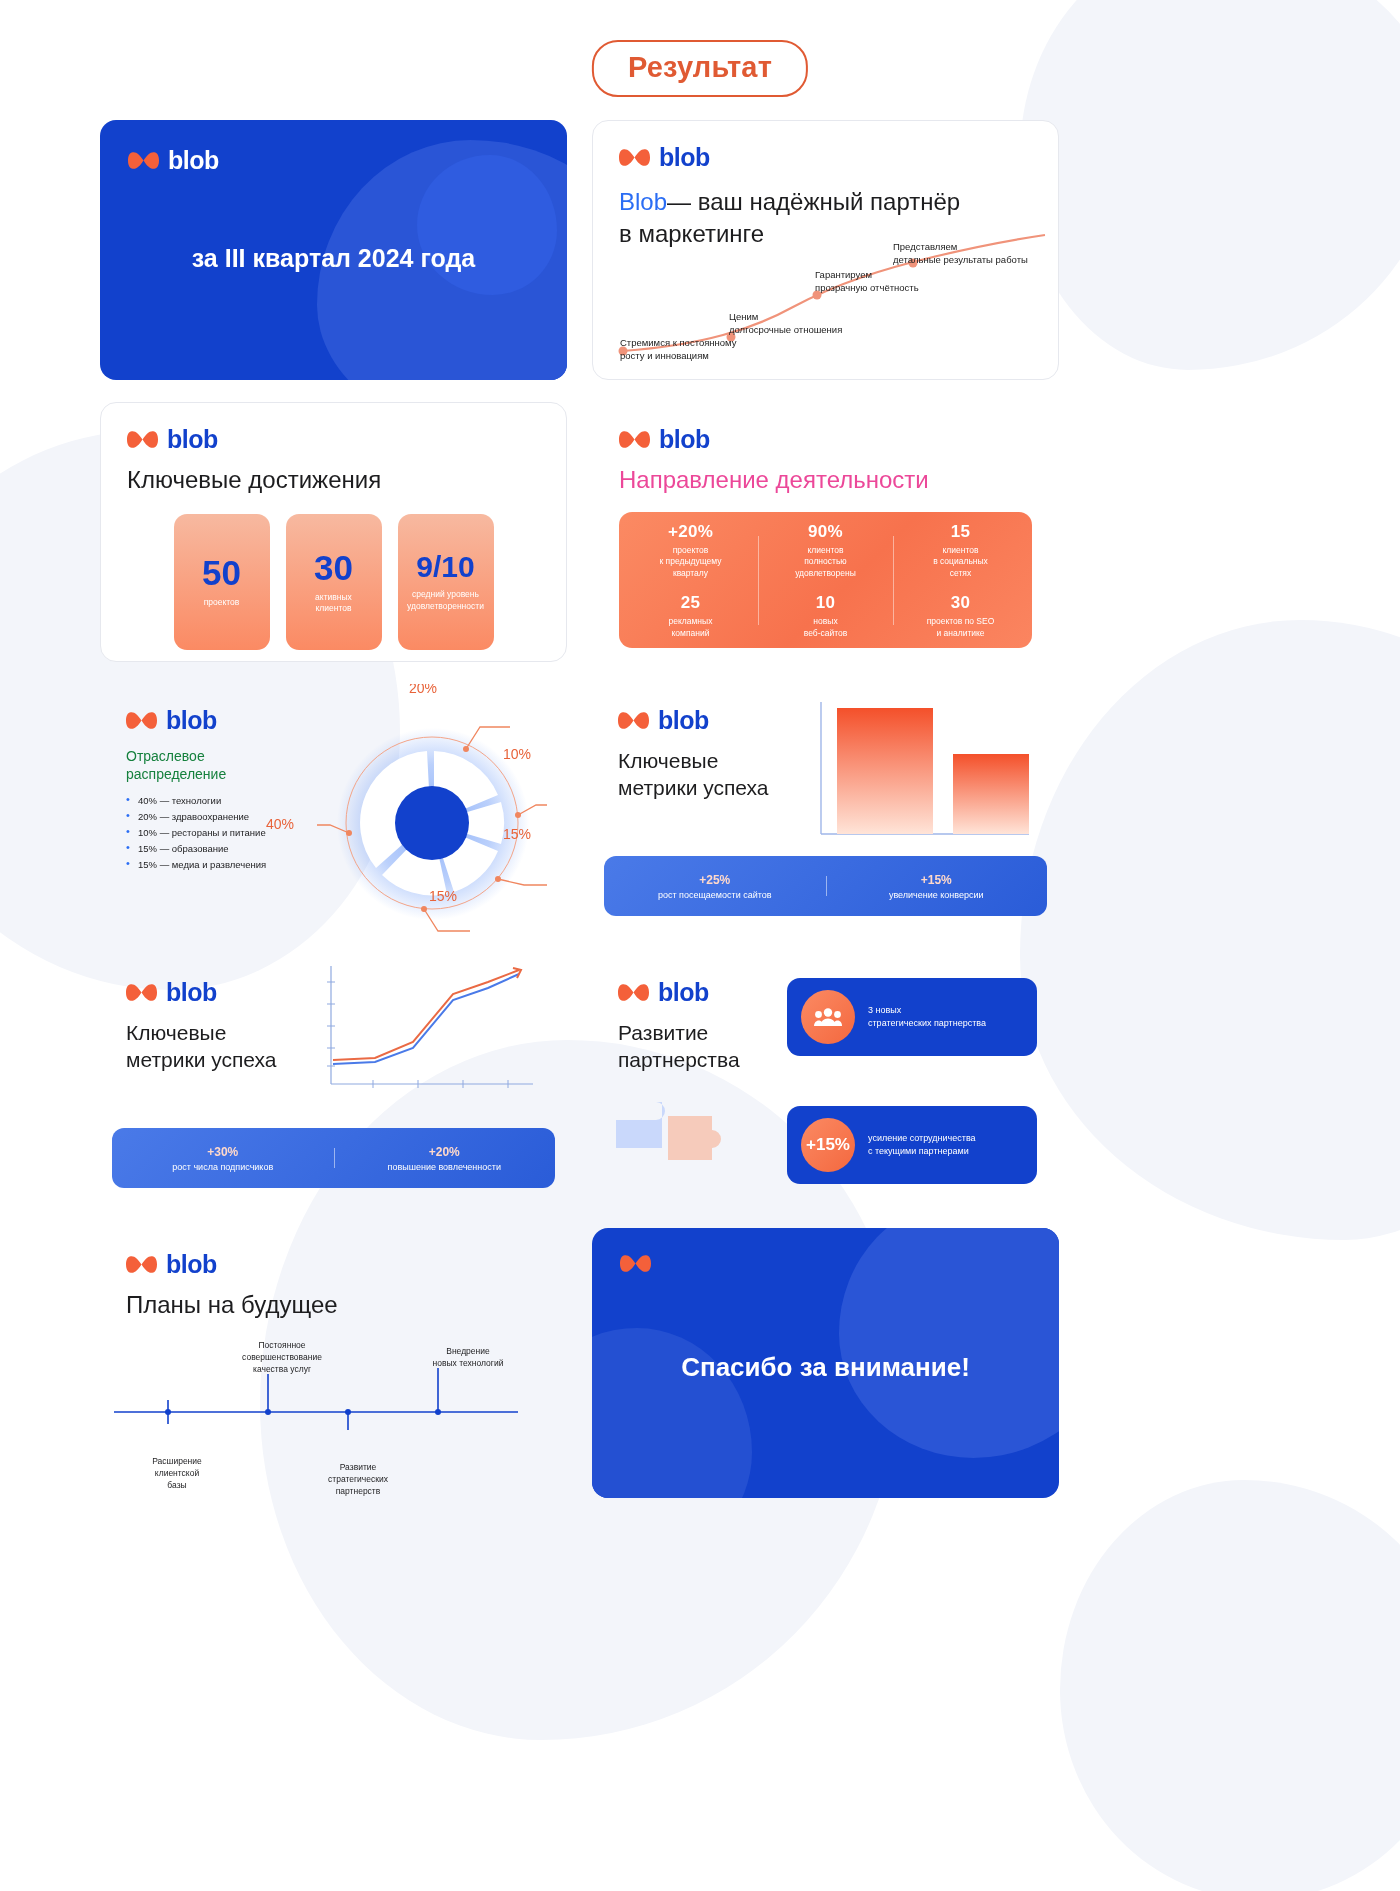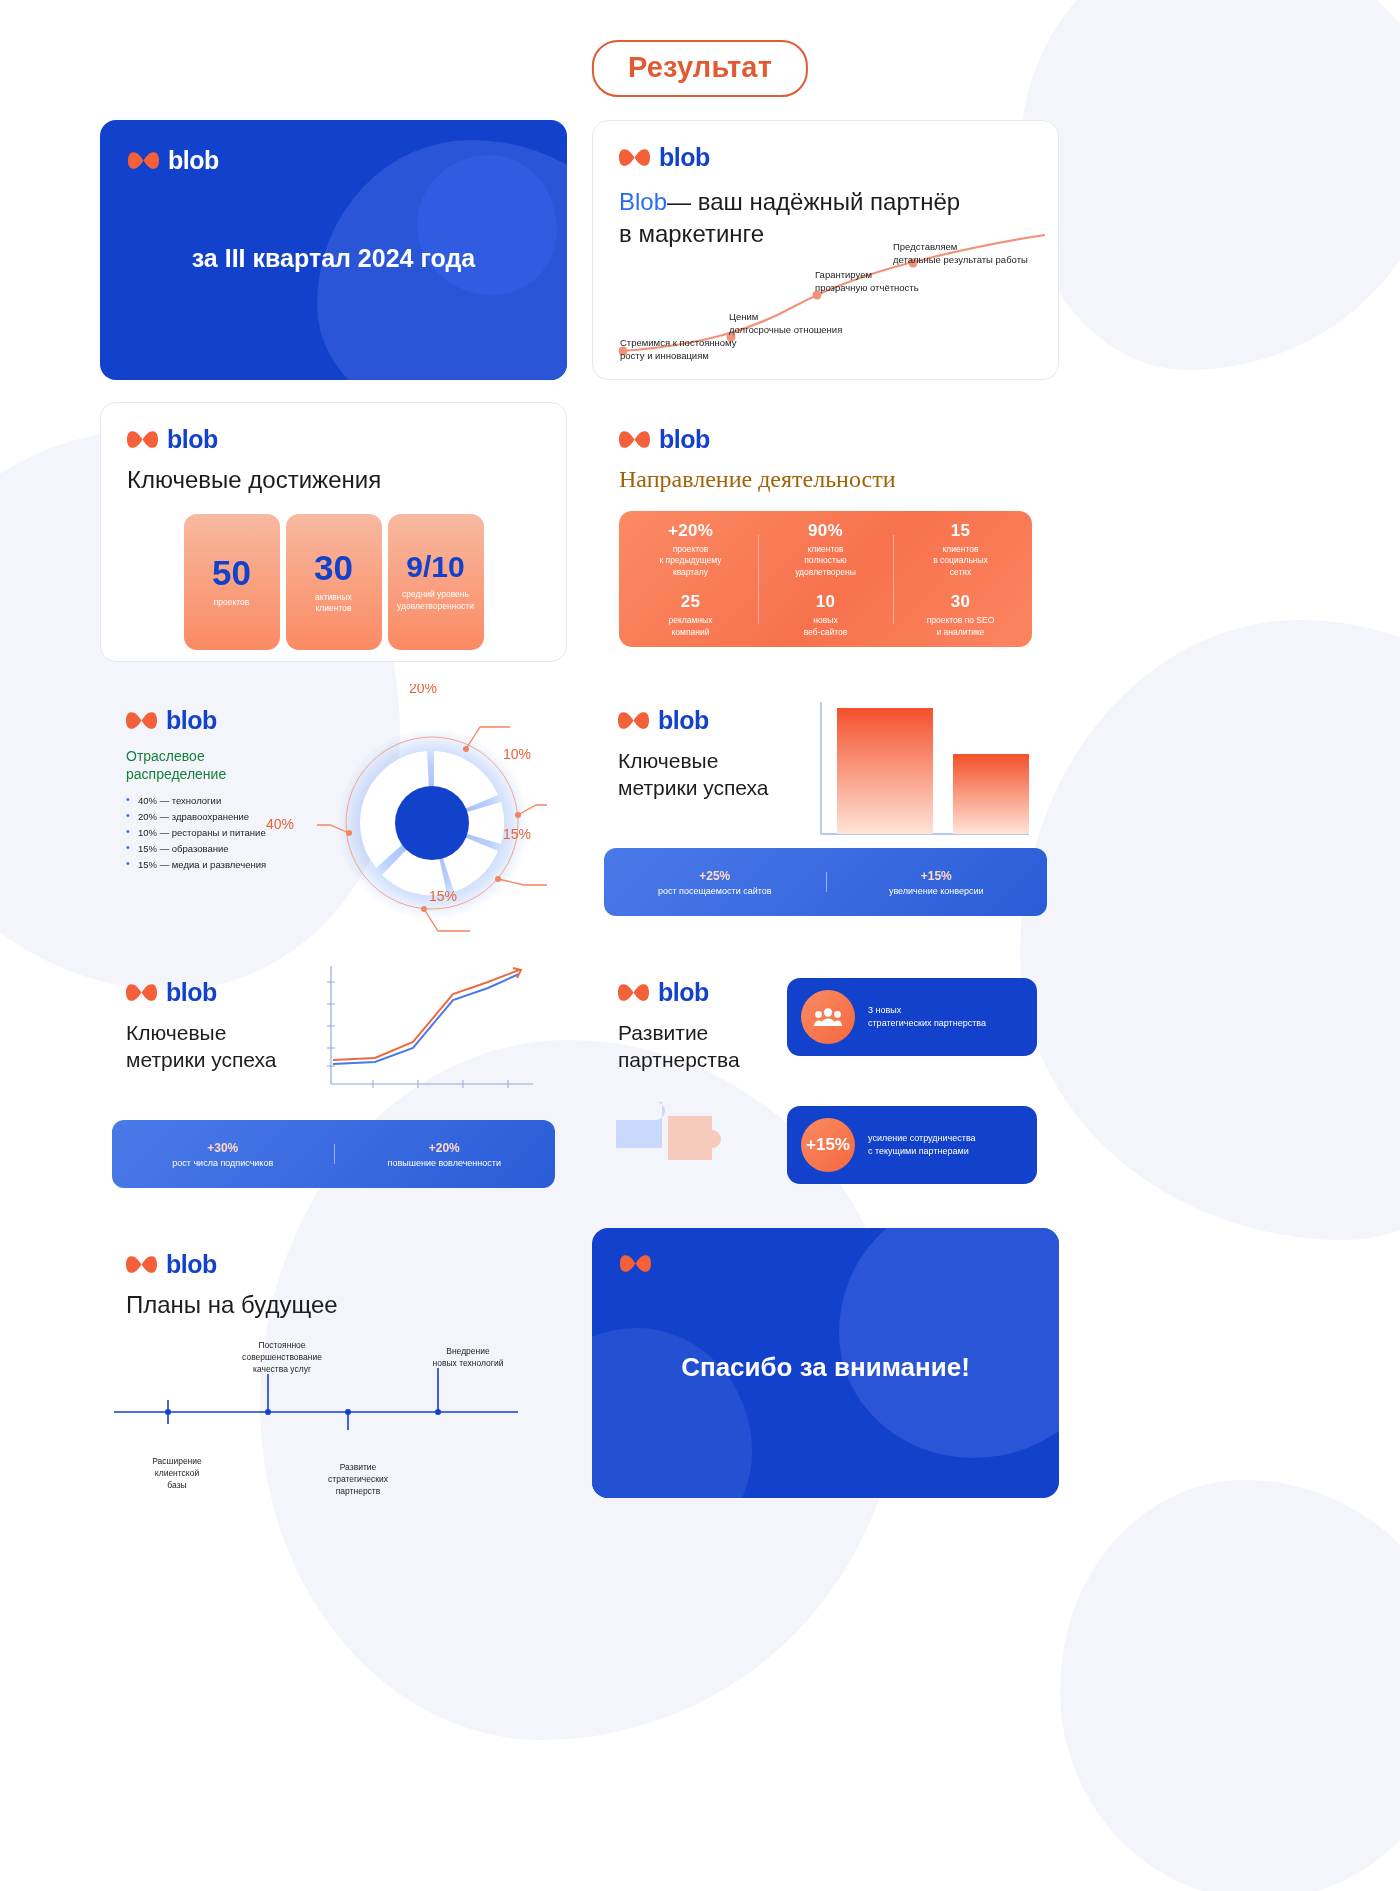--- a/index.html
+++ b/index.html
@@ -71,7 +71,7 @@
 
   
   .s4 { height:260px; padding:22px 26px; }
-  .s4 .h { margin-top:12px; font-size:24px; color:#a16207;font-family:Liberation Serif, serif; }
+  .s4 .h { margin-top:12px; font-size:24px; color:#ec4899; }
   .orangepanel { margin-top:18px; border-radius:13px; height:136px;
       background:linear-gradient(135deg,#fb8a63 0%,#f7724d 55%,#fb8560 100%);
       display:grid; grid-template-columns:1fr 1fr 1fr; align-items:center; padding:10px 4px; }

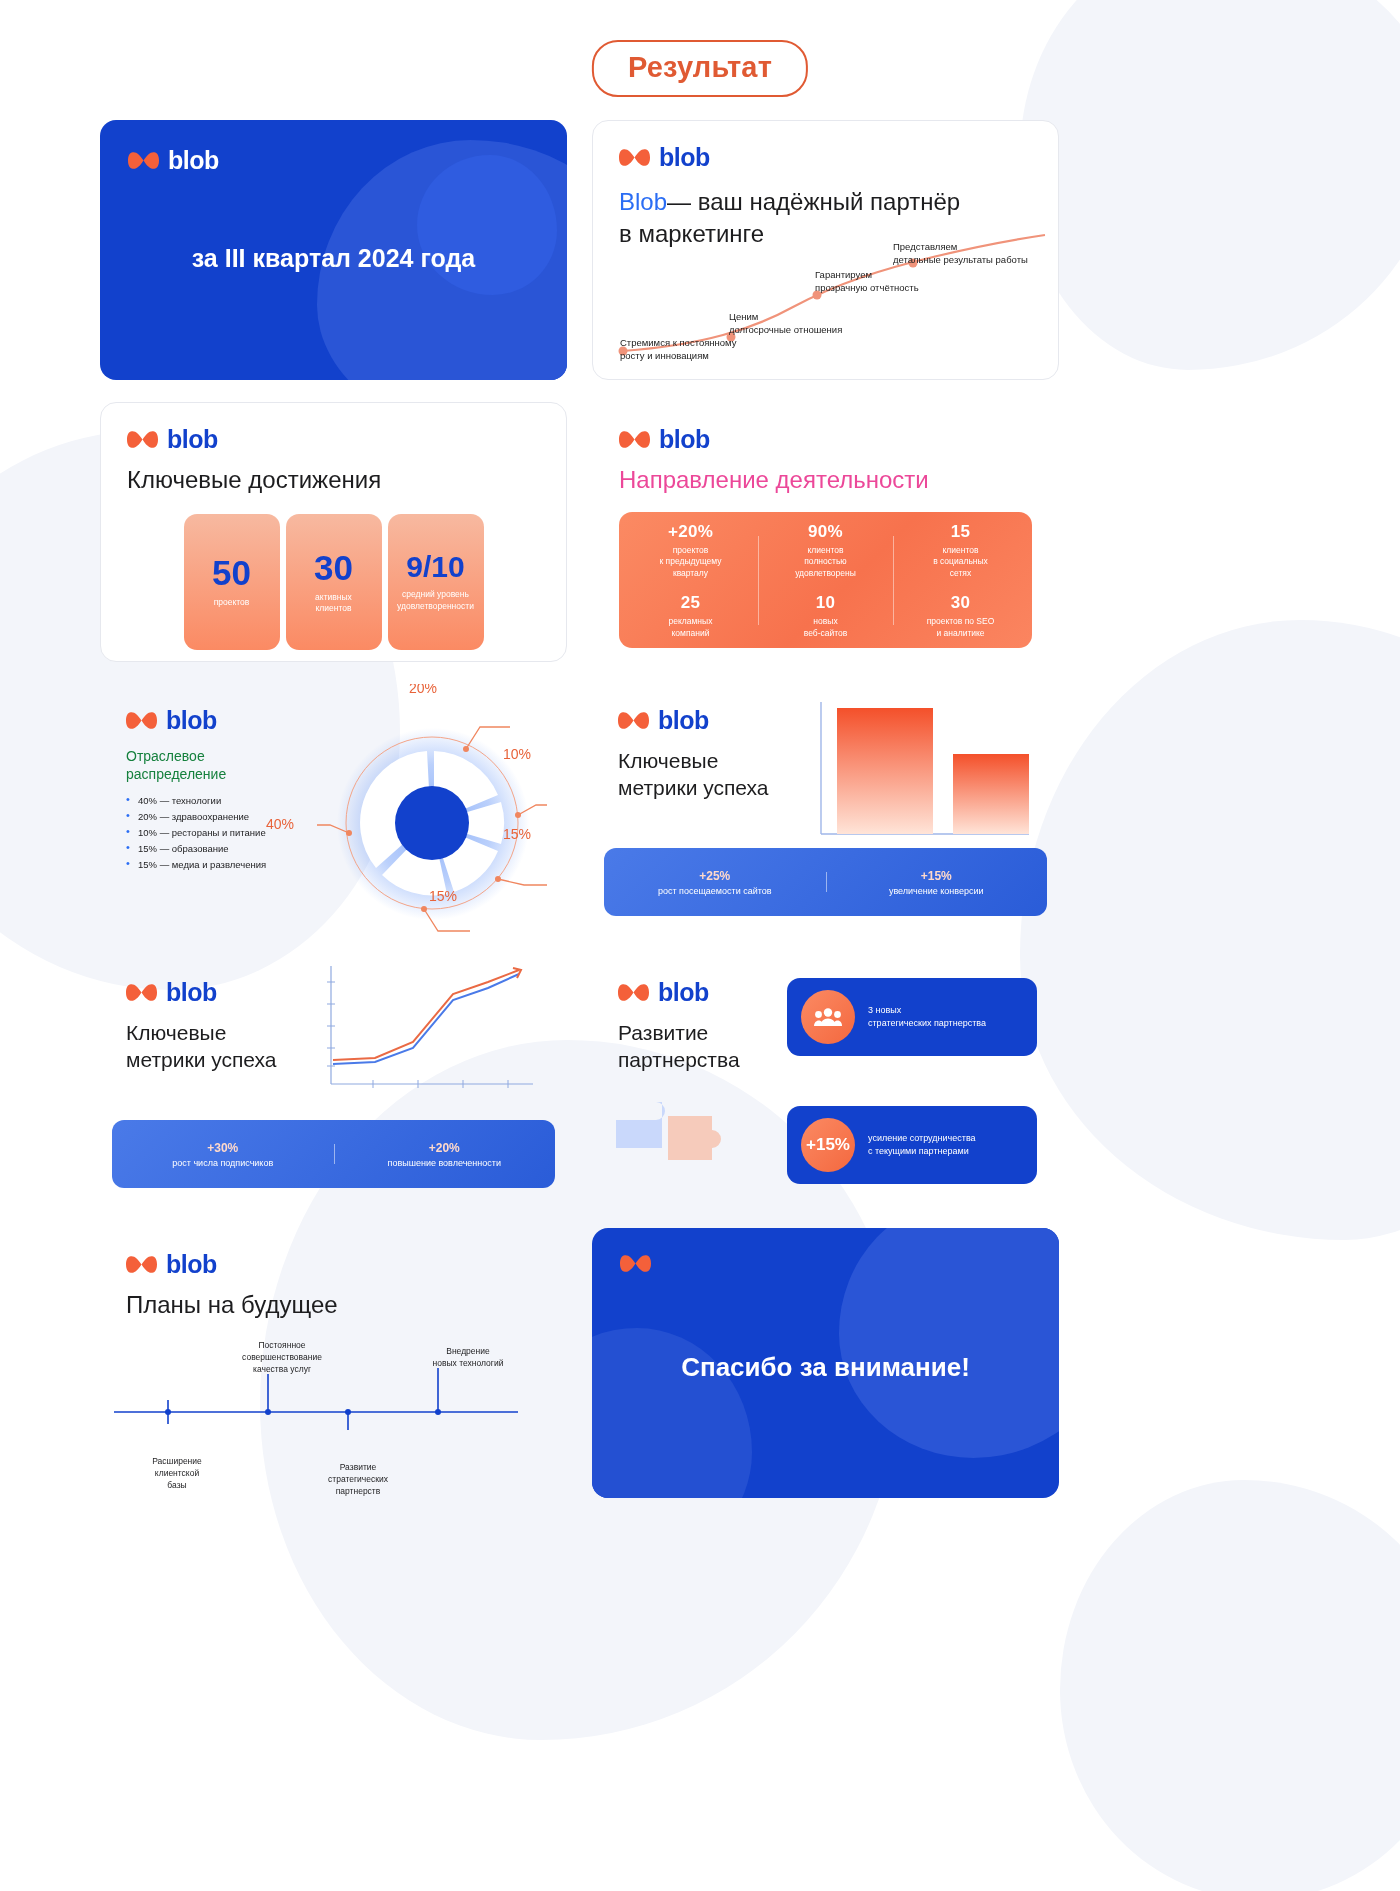--- a/index.html
+++ b/index.html
@@ -60,7 +60,7 @@
   
   .s3 { height:260px; padding:22px 26px; }
   .s3 .h { margin-top:12px; font-size:24px; color:#1d1d1f; }
-  .statrow { display:flex; gap:6px; margin-top:20px; justify-content:center; }
+  .statrow { display:flex; gap:16px; margin-top:20px; justify-content:center; }
   .stat { width:96px; height:136px; border-radius:13px;
           background:linear-gradient(180deg,#f7b9a0 0%,#fb8a63 100%);
           display:flex; flex-direction:column; align-items:center; justify-content:center;

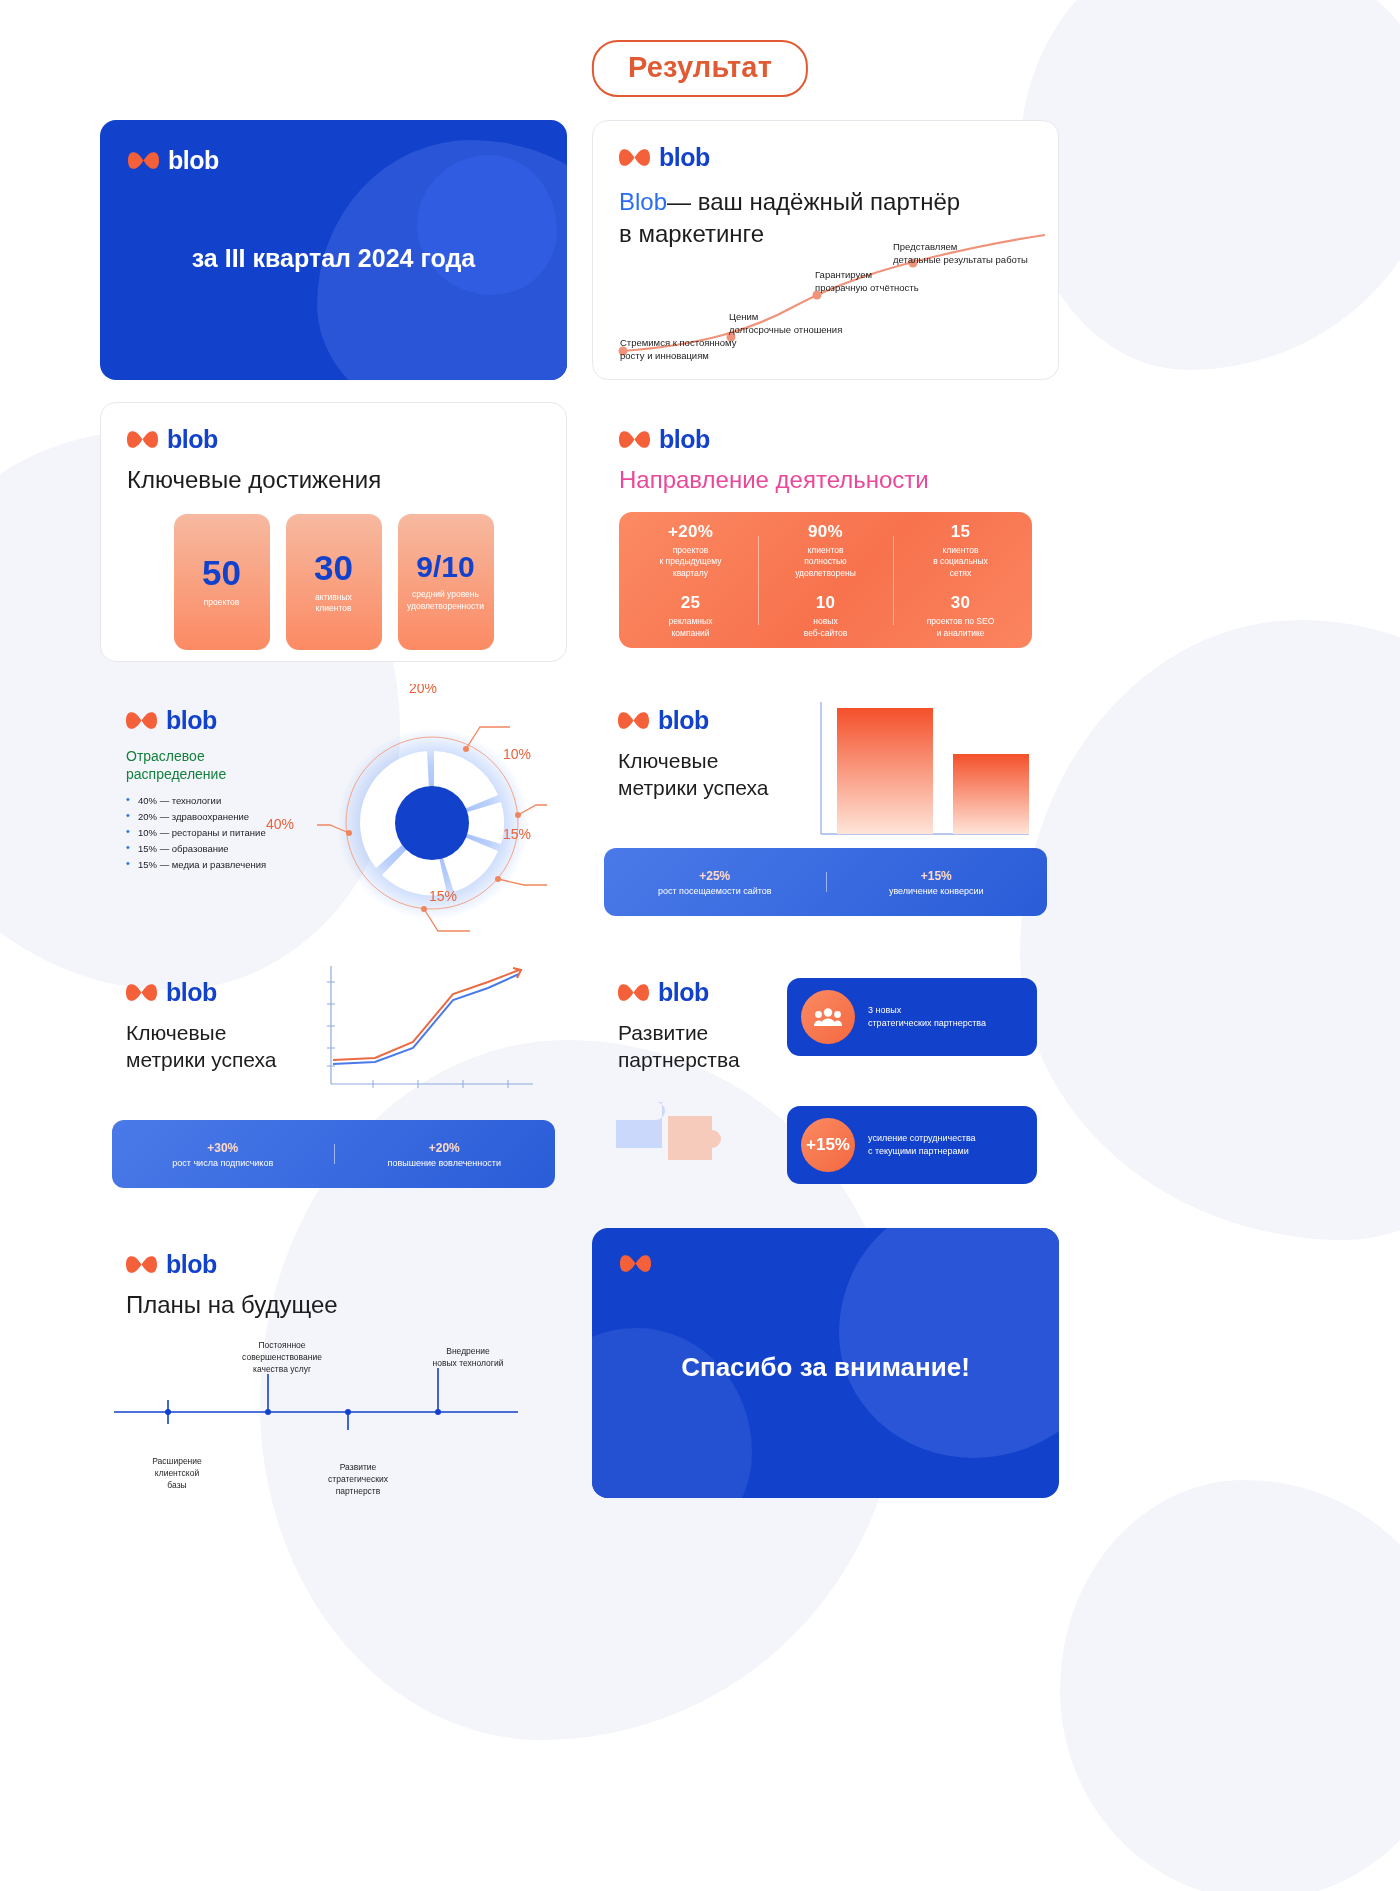--- a/index.html
+++ b/index.html
@@ -96,7 +96,7 @@
   
   .s6 { height:250px; padding:22px 26px; }
   .s6 .h { margin-top:12px; font-size:21px; color:#1d1d1f; line-height:1.3; }
-  .bluebar { position:absolute; left:0; right:0; bottom:18px; margin:0 12px; height:68px;
+  .bluebar { position:absolute; left:0; right:0; bottom:18px; margin:0 12px; height:60px;
       border-radius:12px; background:linear-gradient(135deg,#4a7ae8 0%,#2a5cd8 100%);
       display:grid; grid-template-columns:1fr 1fr; align-items:center; }
   .bcell { text-align:center; position:relative; color:#fff; }

